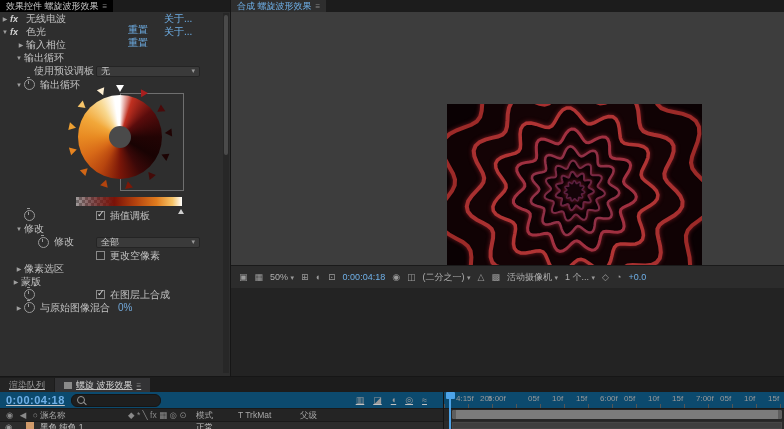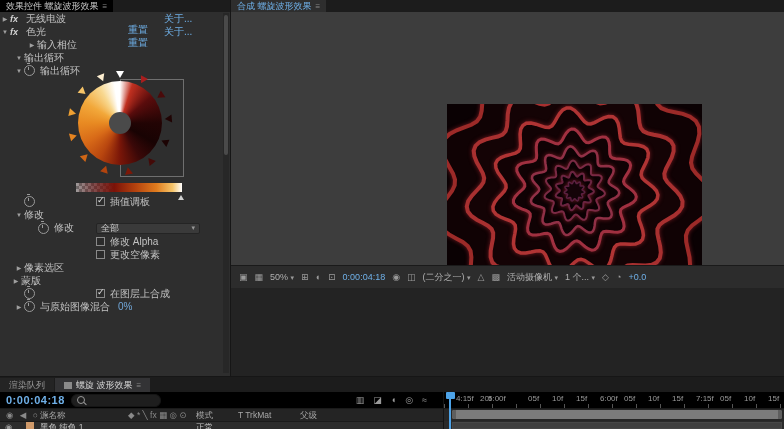--- a/index.html
+++ b/index.html
@@ -133,7 +133,7 @@
         <span class="link l-about">关于...</span>
       </div>
 
-      <div class="row" style="padding-left:27px">
+      <div class="row" style="padding-left:16px">
         <span class="twirl">▶</span>
         <span class="lbl">输入相位</span>
       </div>

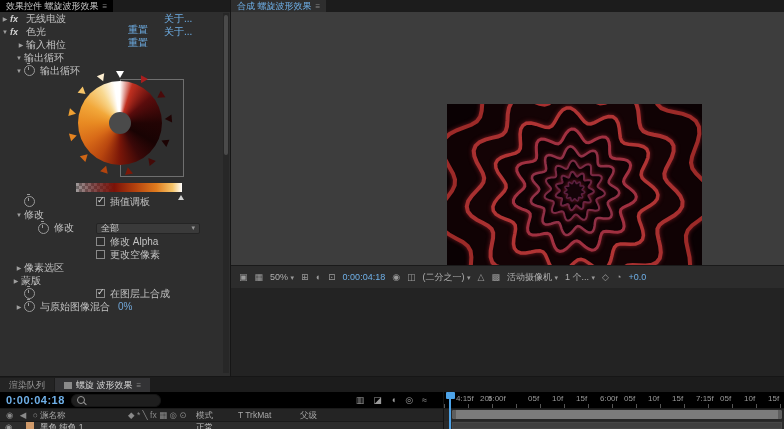--- a/index.html
+++ b/index.html
@@ -143,6 +143,13 @@
         <span class="lbl">输出循环</span>
       </div>
 
+      <div class="row" style="padding-left:34px;height:14px">
+        <span class="lbl">使用预设调板</span>
+        <span class="dd">
+          <span>无</span>
+          <span class="caret">▾</span>
+        </span>
+      </div>
 
       <div class="row" style="padding-left:14px">
         <span class="twirl">▼</span>

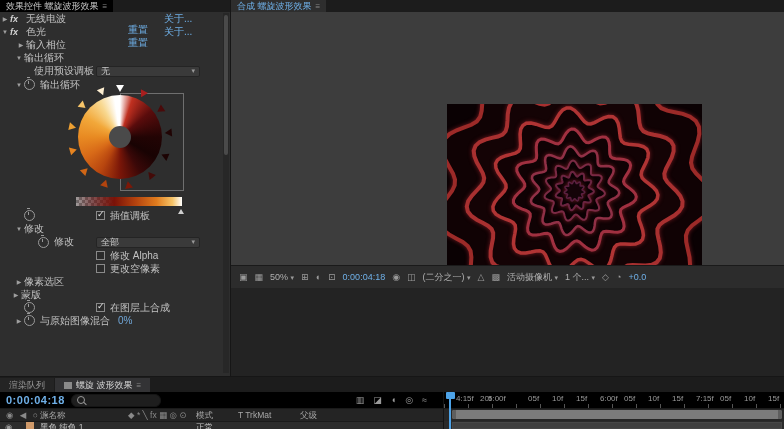--- a/index.html
+++ b/index.html
@@ -206,10 +206,6 @@
         </span>
       </div>
 
-      <div class="row">
-        <span class="cb"></span>
-        <span class="cb-lbl">修改 Alpha</span>
-      </div>
 
       <div class="row">
         <span class="cb"></span>

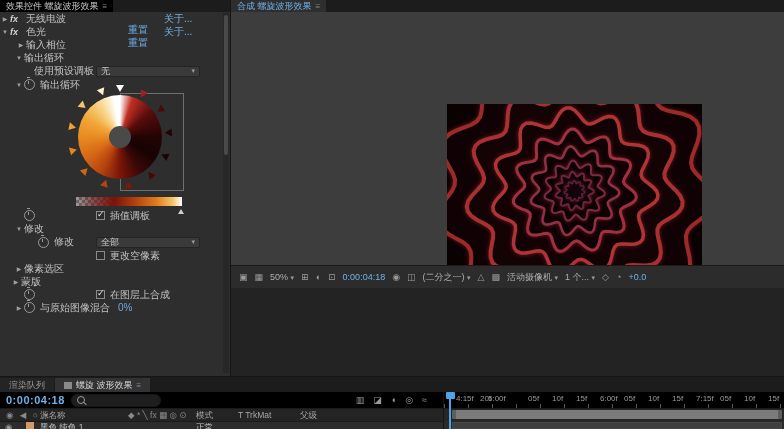--- a/index.html
+++ b/index.html
@@ -65,7 +65,7 @@
   .vtoolbar .caret{font-size:7px;color:#9a9a9a;}
   .blue{color:#6fb0e8;}
   
-  .tl{left:0;top:376px;width:784px;height:53px;background:#000000;border-top:1px solid #161616;}
+  .tl{left:0;top:376px;width:784px;height:53px;background:#0c4a6e;border-top:1px solid #161616;text-decoration:underline;}
   .tl-tabs{height:15px;background:#1c1c1c;display:flex;align-items:flex-end;font-size:9px;}
   .tl-tab{display:flex;align-items:center;gap:4px;padding:0 9px;height:14px;color:#9a9a9a;background:#242424;margin-right:1px;}
   .tl-tab.active{background:#333335;color:#d6d6d6;}

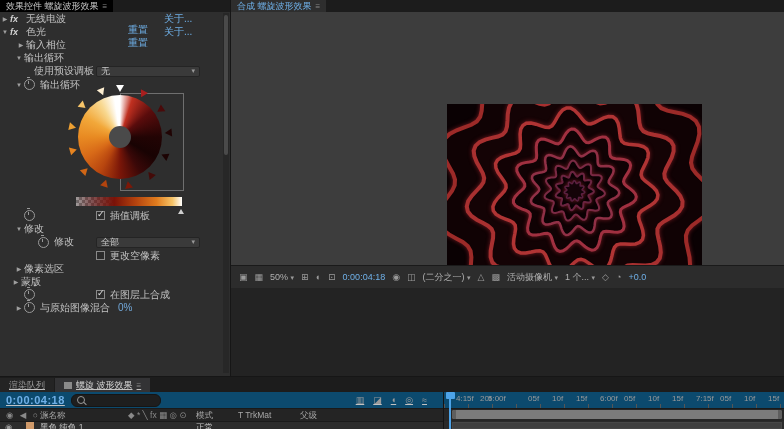--- a/index.html
+++ b/index.html
@@ -338,7 +338,7 @@
             <span class="rl" style="left: 180px;">05f</span>
             <span class="rl" style="left: 204px;">10f</span>
             <span class="rl" style="left: 228px;">15f</span>
-            <span class="rl" style="left: 252px;">7:15f</span>
+            <span class="rl" style="left: 252px;">7:00f</span>
             <span class="rl" style="left: 276px;">05f</span>
             <span class="rl" style="left: 300px;">10f</span>
             <span class="rl" style="left: 324px;">15f</span>

